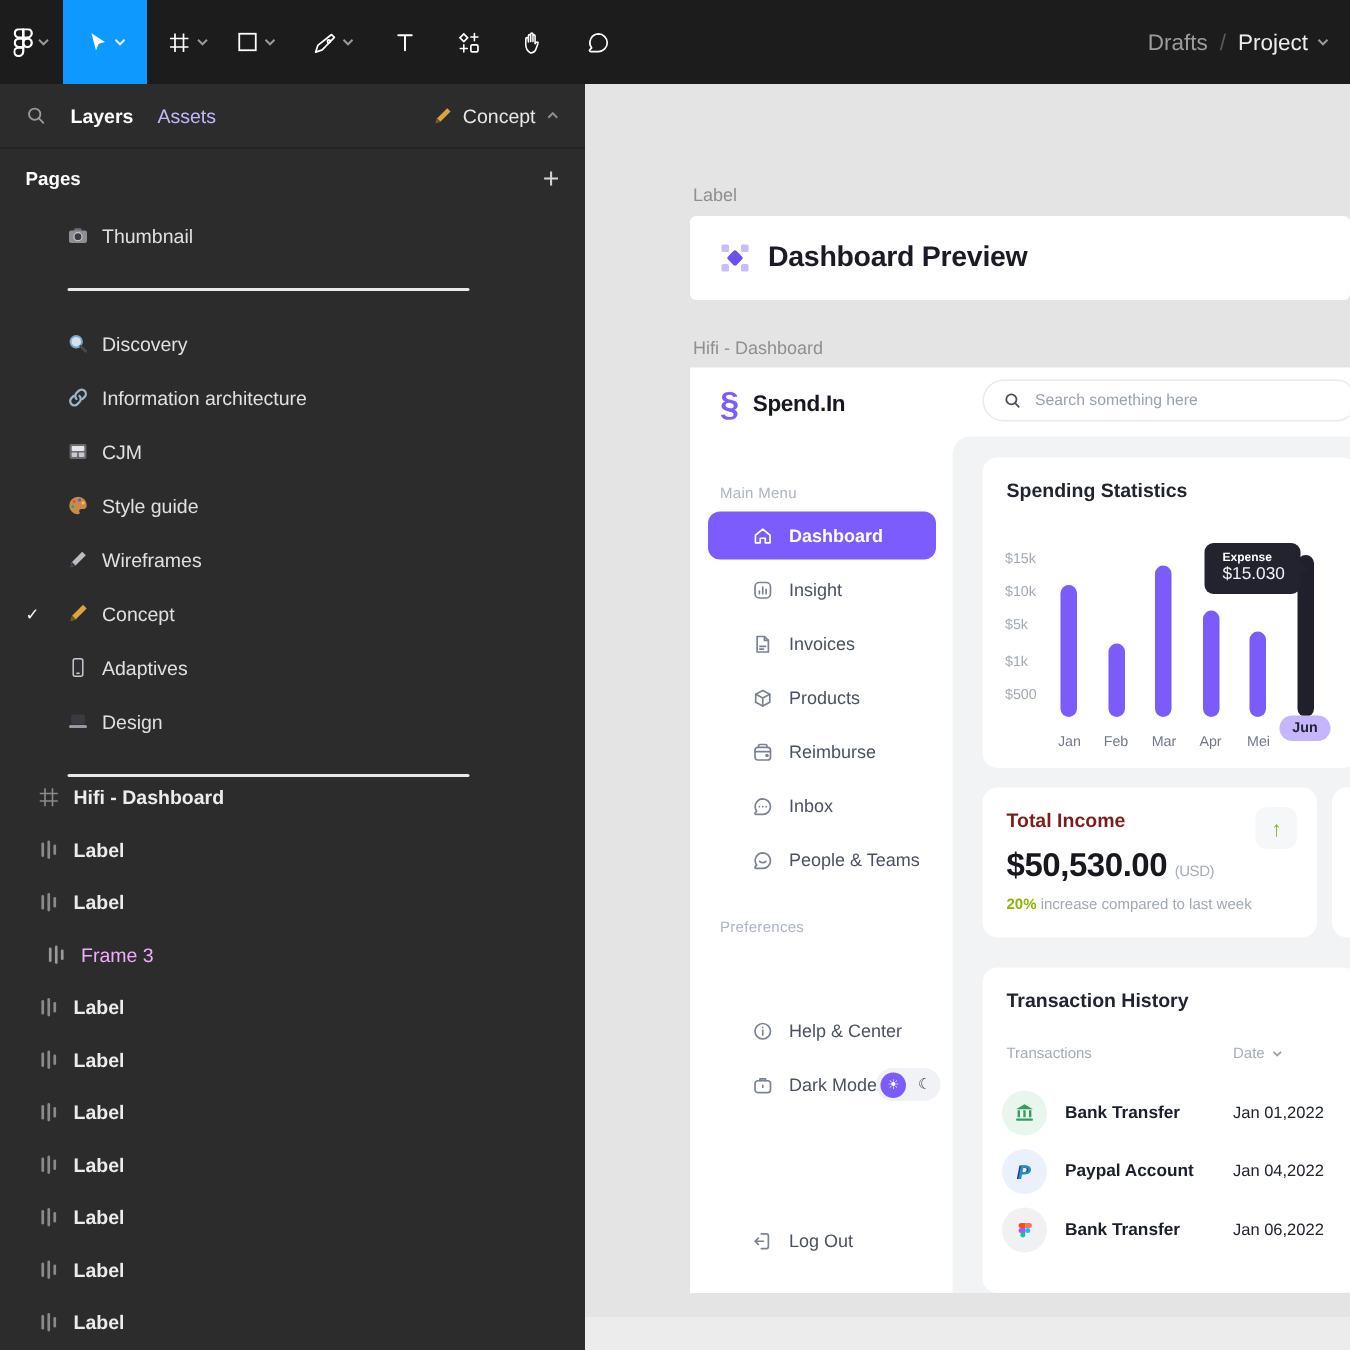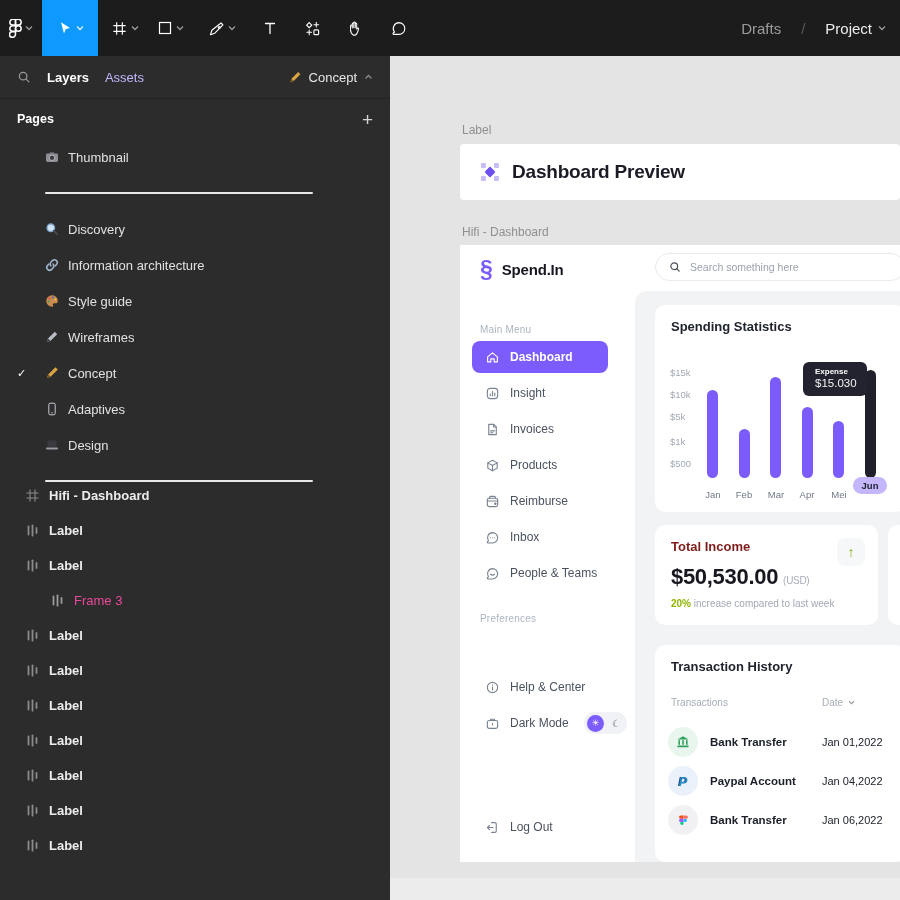--- a/index.html
+++ b/index.html
@@ -17,7 +17,7 @@
   .chev path { stroke:#9a9a9a; stroke-width:1.3; fill:none; }
   .tool-move .chev path { stroke:#dff0ff; }
   .tb-spacer { flex:1; }
-  .breadcrumb { display:flex; align-items:center; gap:20px; padding-right:14px; font-size:15px; }
+  .breadcrumb { display:flex; align-items:center; gap:8px; padding-right:14px; font-size:15px; }
   .bc-drafts { color:#9c9c9c; }
   .bc-sep { color:#5b5b5b; }
   .bc-project { color:#ececec; display:flex; align-items:center; gap:6px; }

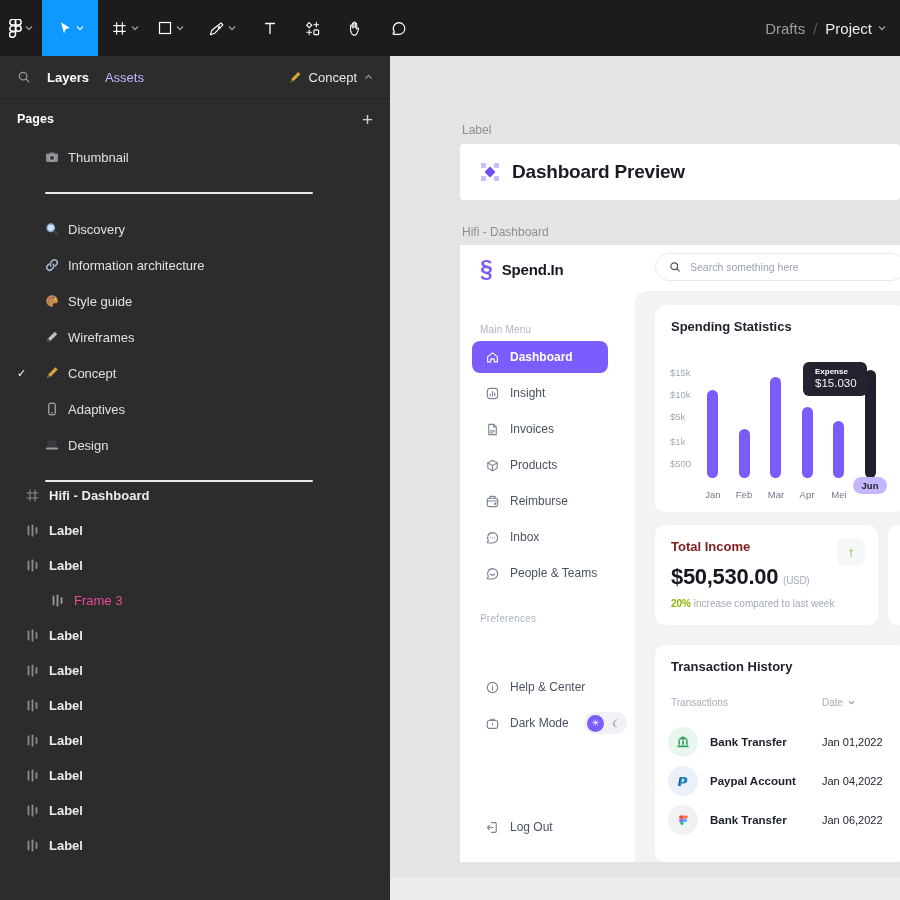--- a/index.html
+++ b/index.html
@@ -288,6 +288,15 @@
         </g>
       </svg>
       <span>Information architecture</span>
+    </div>
+    <div class="prow">
+      <svg class="pic" viewBox="0 0 14 14">
+        <rect x="1.4" y="2" width="11.2" height="10" rx="1.2" fill="#6b6b72"></rect>
+        <rect x="2.8" y="3.4" width="8.4" height="3.2" rx="0.6" fill="#e6e6ea"></rect>
+        <rect x="2.8" y="7.6" width="3.6" height="3" rx="0.6" fill="#c9c9cf"></rect>
+        <rect x="7.6" y="7.6" width="3.6" height="3" rx="0.6" fill="#c9c9cf"></rect>
+      </svg>
+      <span>CJM</span>
     </div>
     <div class="prow">
       <svg class="pic" viewBox="0 0 14 14">

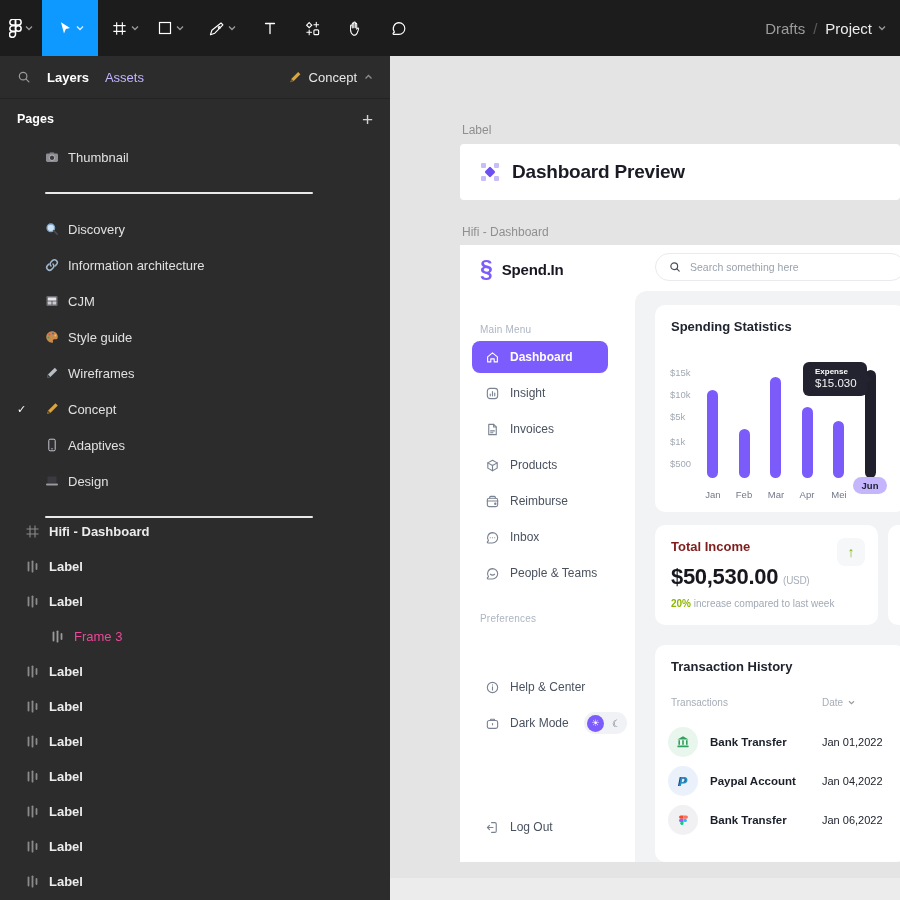--- a/index.html
+++ b/index.html
@@ -86,8 +86,8 @@
 
   .menu-label { position:absolute; left:20px; font-size:10px; color:#adb5c2; letter-spacing:.2px; }
   #lbl-mainmenu { top:79px; } #lbl-prefs { top:368px; }
-  .mi { position:absolute; left:12px; width:136px; height:32px; display:flex; align-items:center;
-    gap:10px; padding-left:13px; border-radius:8px; font-size:12px; font-weight:500;
+  .mi { position:absolute; left:12px; width:152px; height:32px; display:flex; align-items:center;
+    gap:10px; padding-left:29px; border-radius:8px; font-size:12px; font-weight:500;
     color:#4a5260; cursor:pointer; }
   .mi svg { width:15px; height:15px; }
   .mi svg * { stroke:#7a8392; stroke-width:1.2; fill:none; stroke-linecap:round; stroke-linejoin:round; }

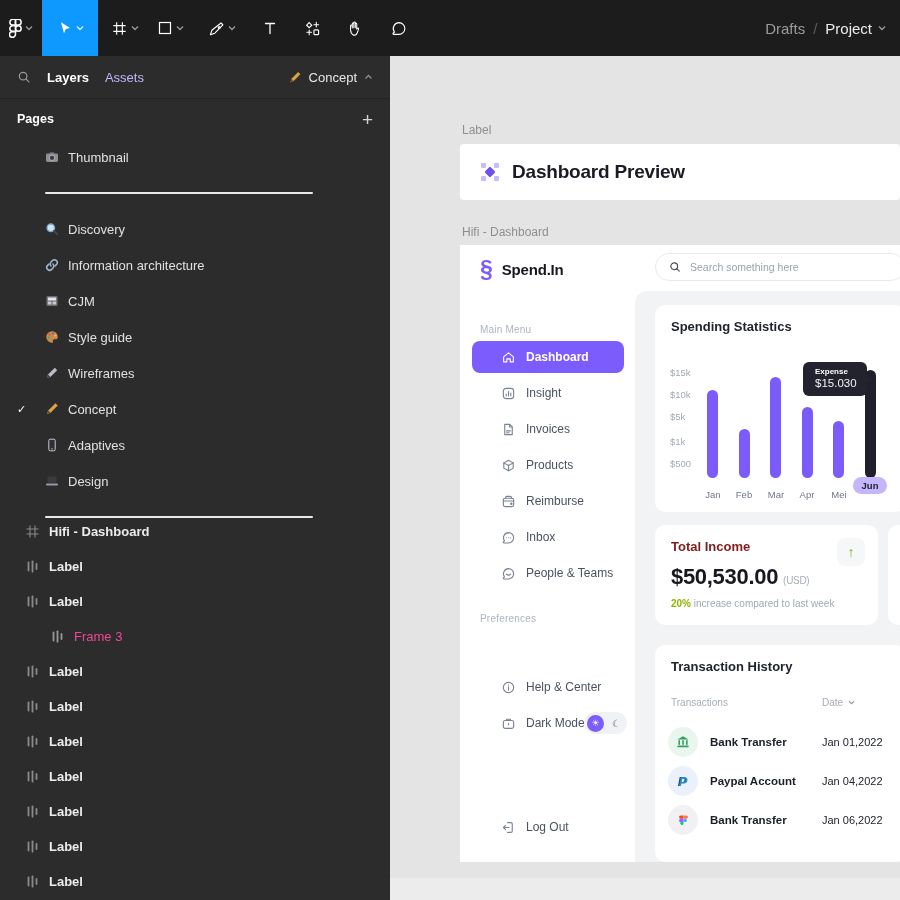--- a/index.html
+++ b/index.html
@@ -48,7 +48,7 @@
   .lrow { height:35px; display:flex; align-items:center; padding-left:25px; gap:9px;
     font-size:13px; font-weight:700; color:#ececec; cursor:pointer; }
   .lrow.frame-row { margin-top:-21px; }
-  .lrow.child { padding-left:50px; font-weight:500; color:#ec4899; }
+  .lrow.child { padding-left:30px; font-weight:500; color:#f0abfc; }
   .lic { width:15px; height:15px; flex:0 0 15px; }
 
   

